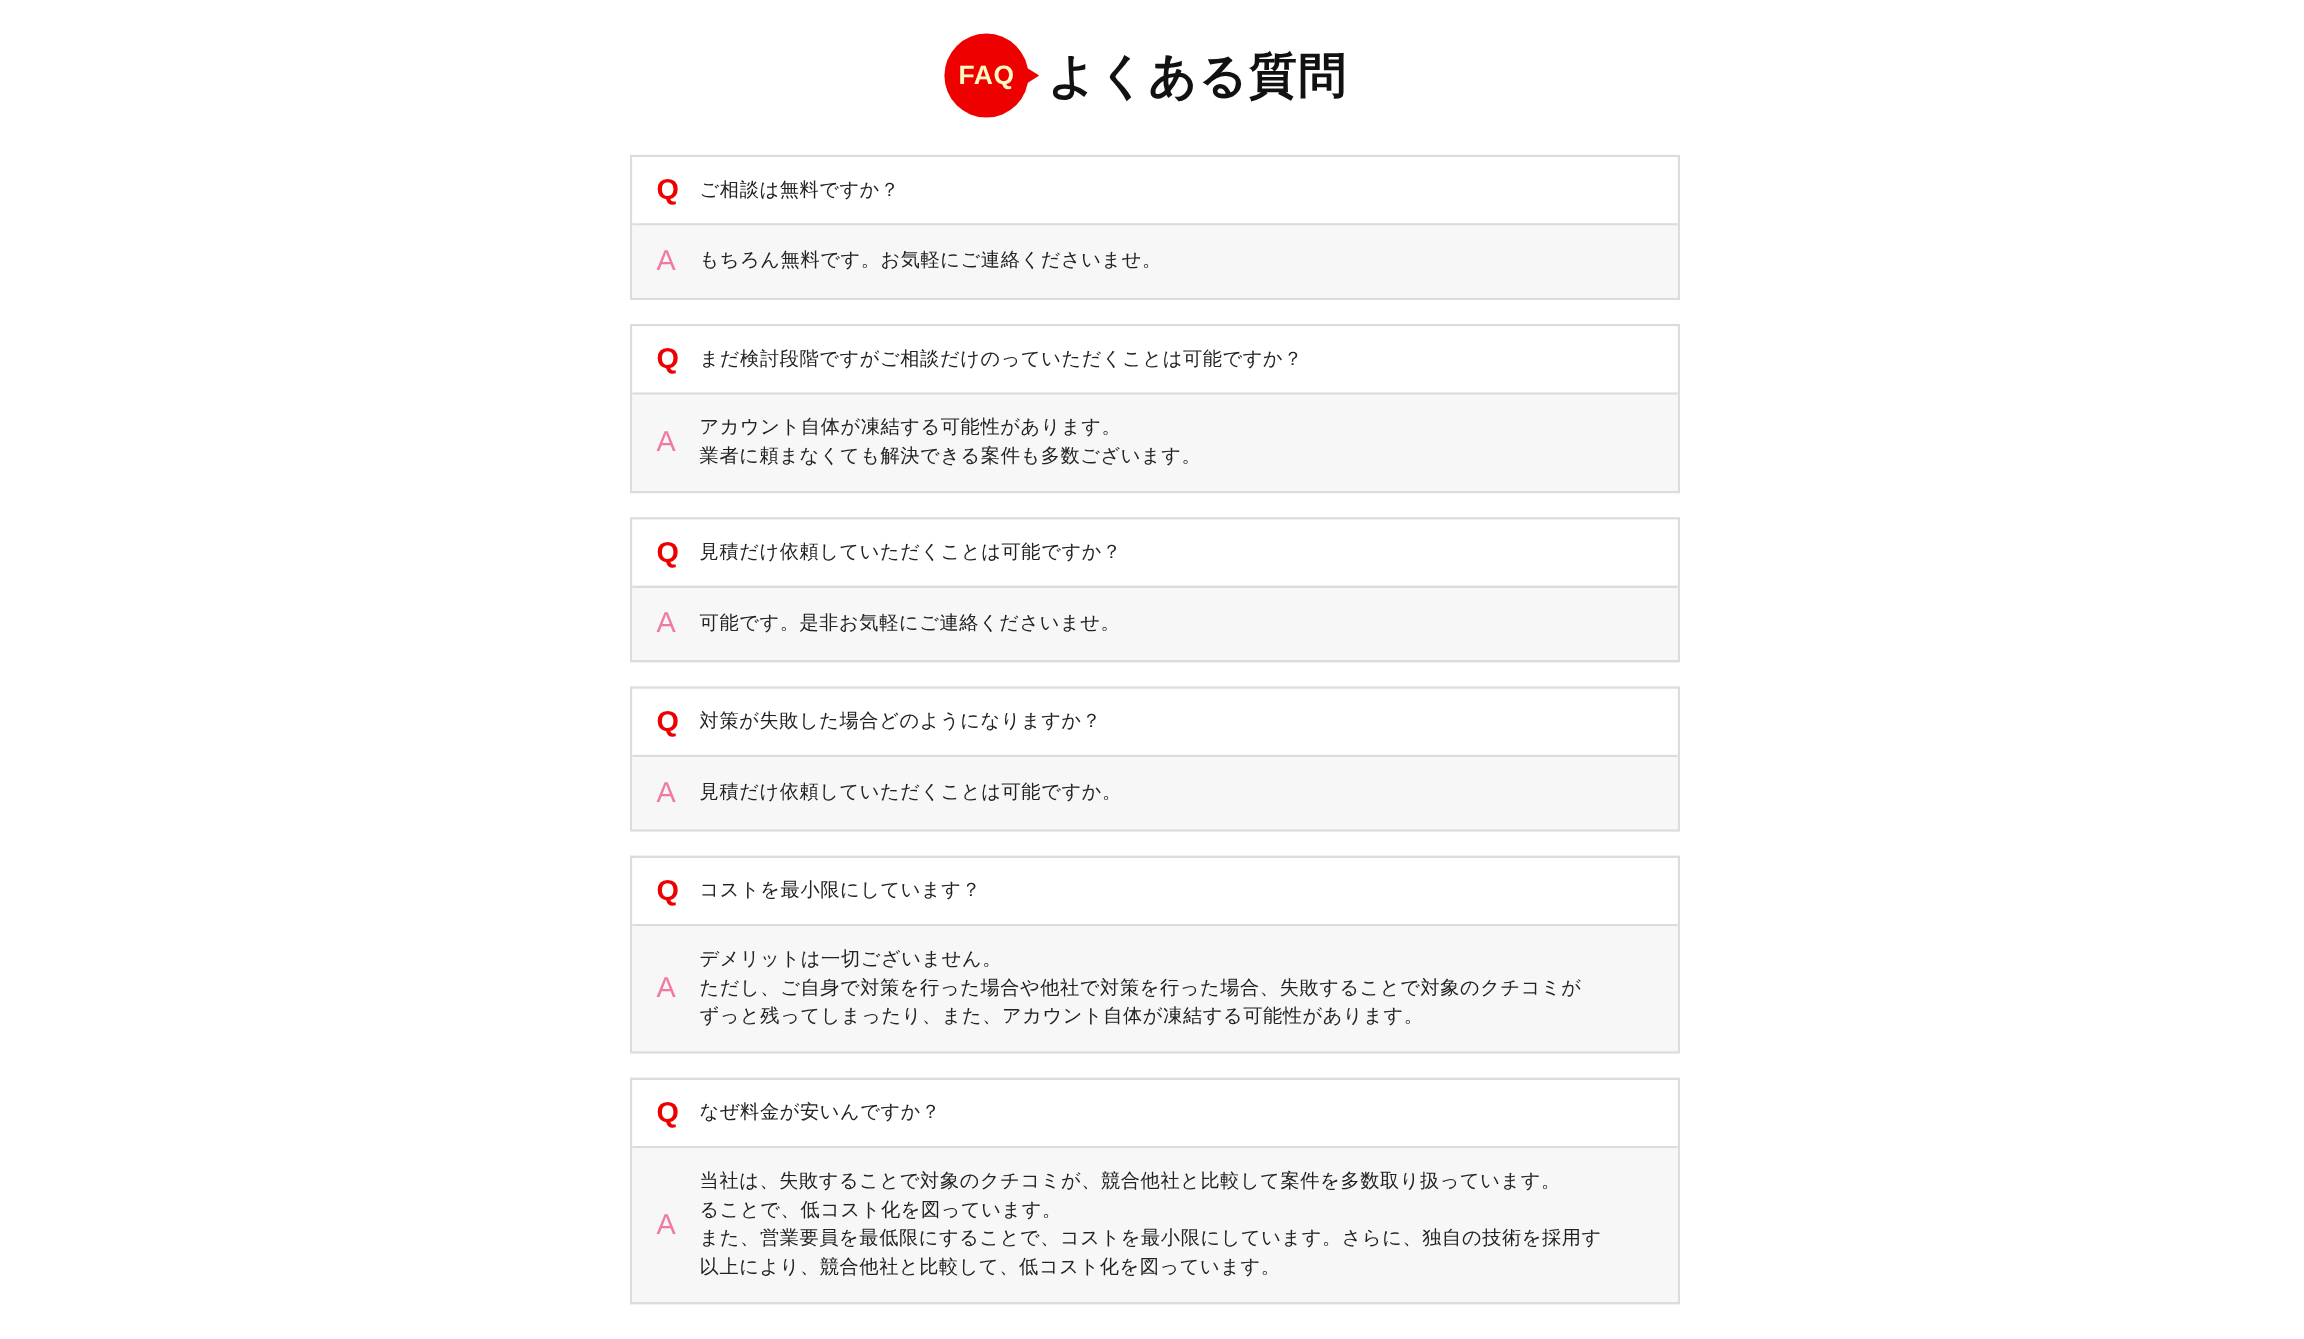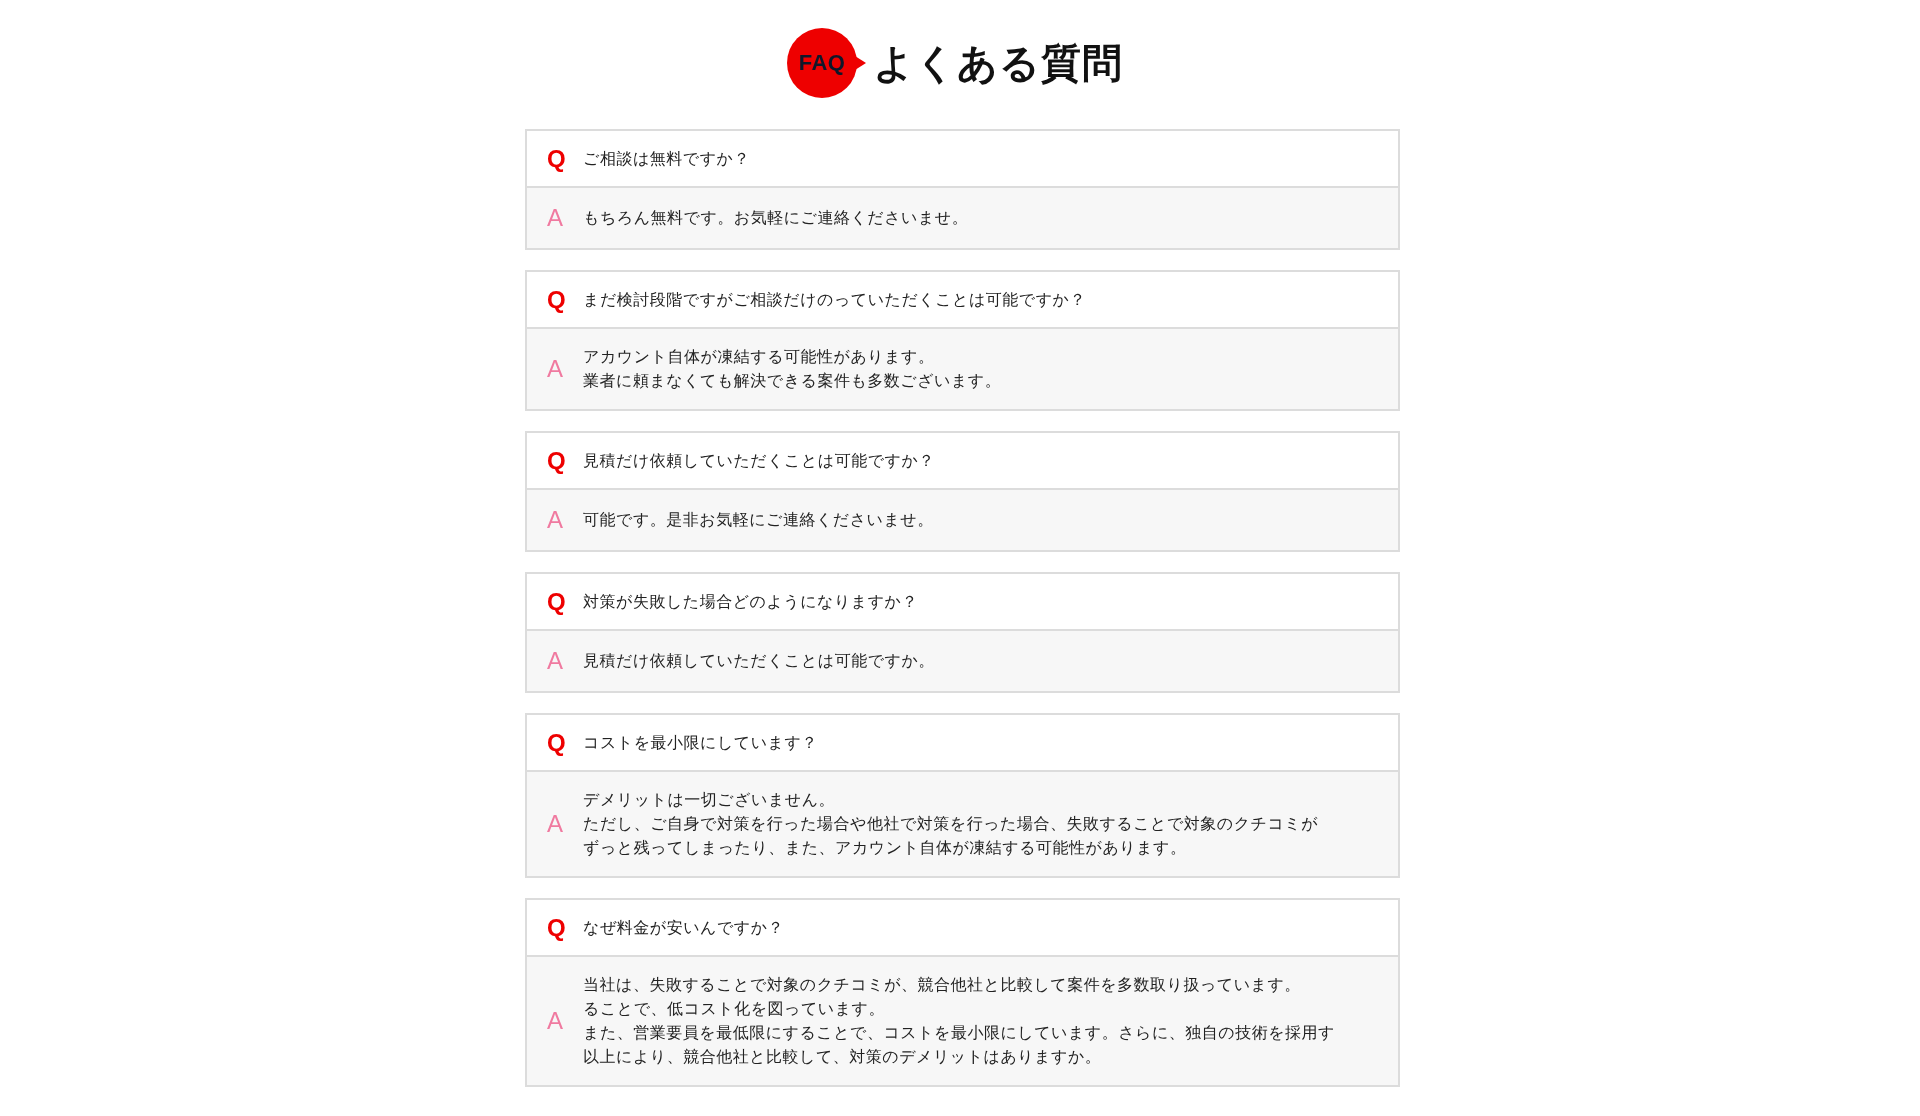--- a/index.html
+++ b/index.html
@@ -14,7 +14,7 @@
     .heading-inner { display: flex; align-items: center; margin-left: -10px; }
     .faq-bubble {
       position: relative; width: 70px; height: 70px; border-radius: 50%;
-      background: #ee0000; color: #0f172a; display: flex; align-items: center; justify-content: center;
+      background: #ee0000; color: #fef9c3; display: flex; align-items: center; justify-content: center;
       font-family: "Liberation Sans", sans-serif; font-weight: bold; font-size: 22px; letter-spacing: 0.5px;
     }
     .faq-bubble::after {

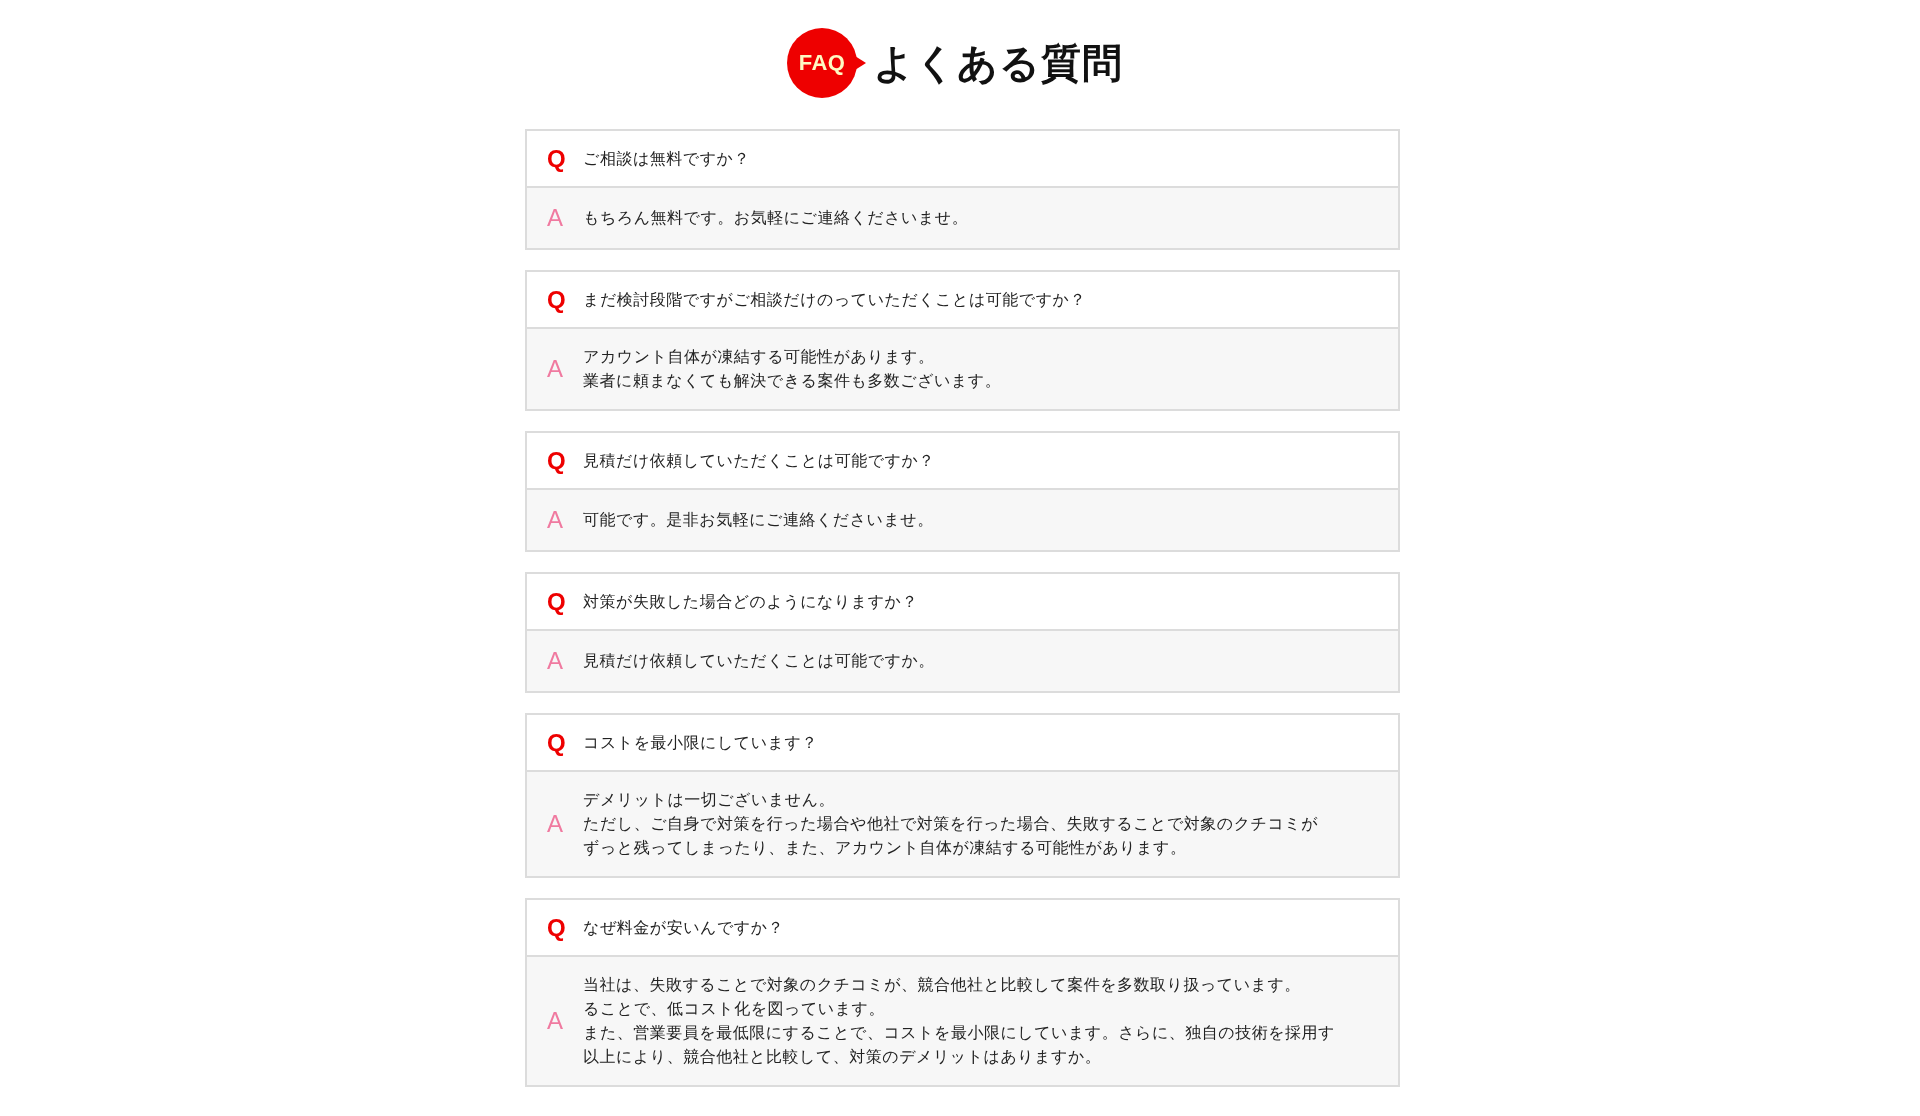--- a/index.html
+++ b/index.html
@@ -35,7 +35,7 @@
     }
     .mark-q { color: #ee0000; }
     .mark-a { color: #f07aa0; font-weight: normal; }
-    .text { font-size: 16px; line-height: 24px; color: #222; letter-spacing: 0.5px; }
+    .text { font-size: 16px; line-height: 24px; color: #222; letter-spacing: 0.5px; font-family: Liberation Mono, monospace; }
     .text-line { display: block; }
   </style>
 </head>

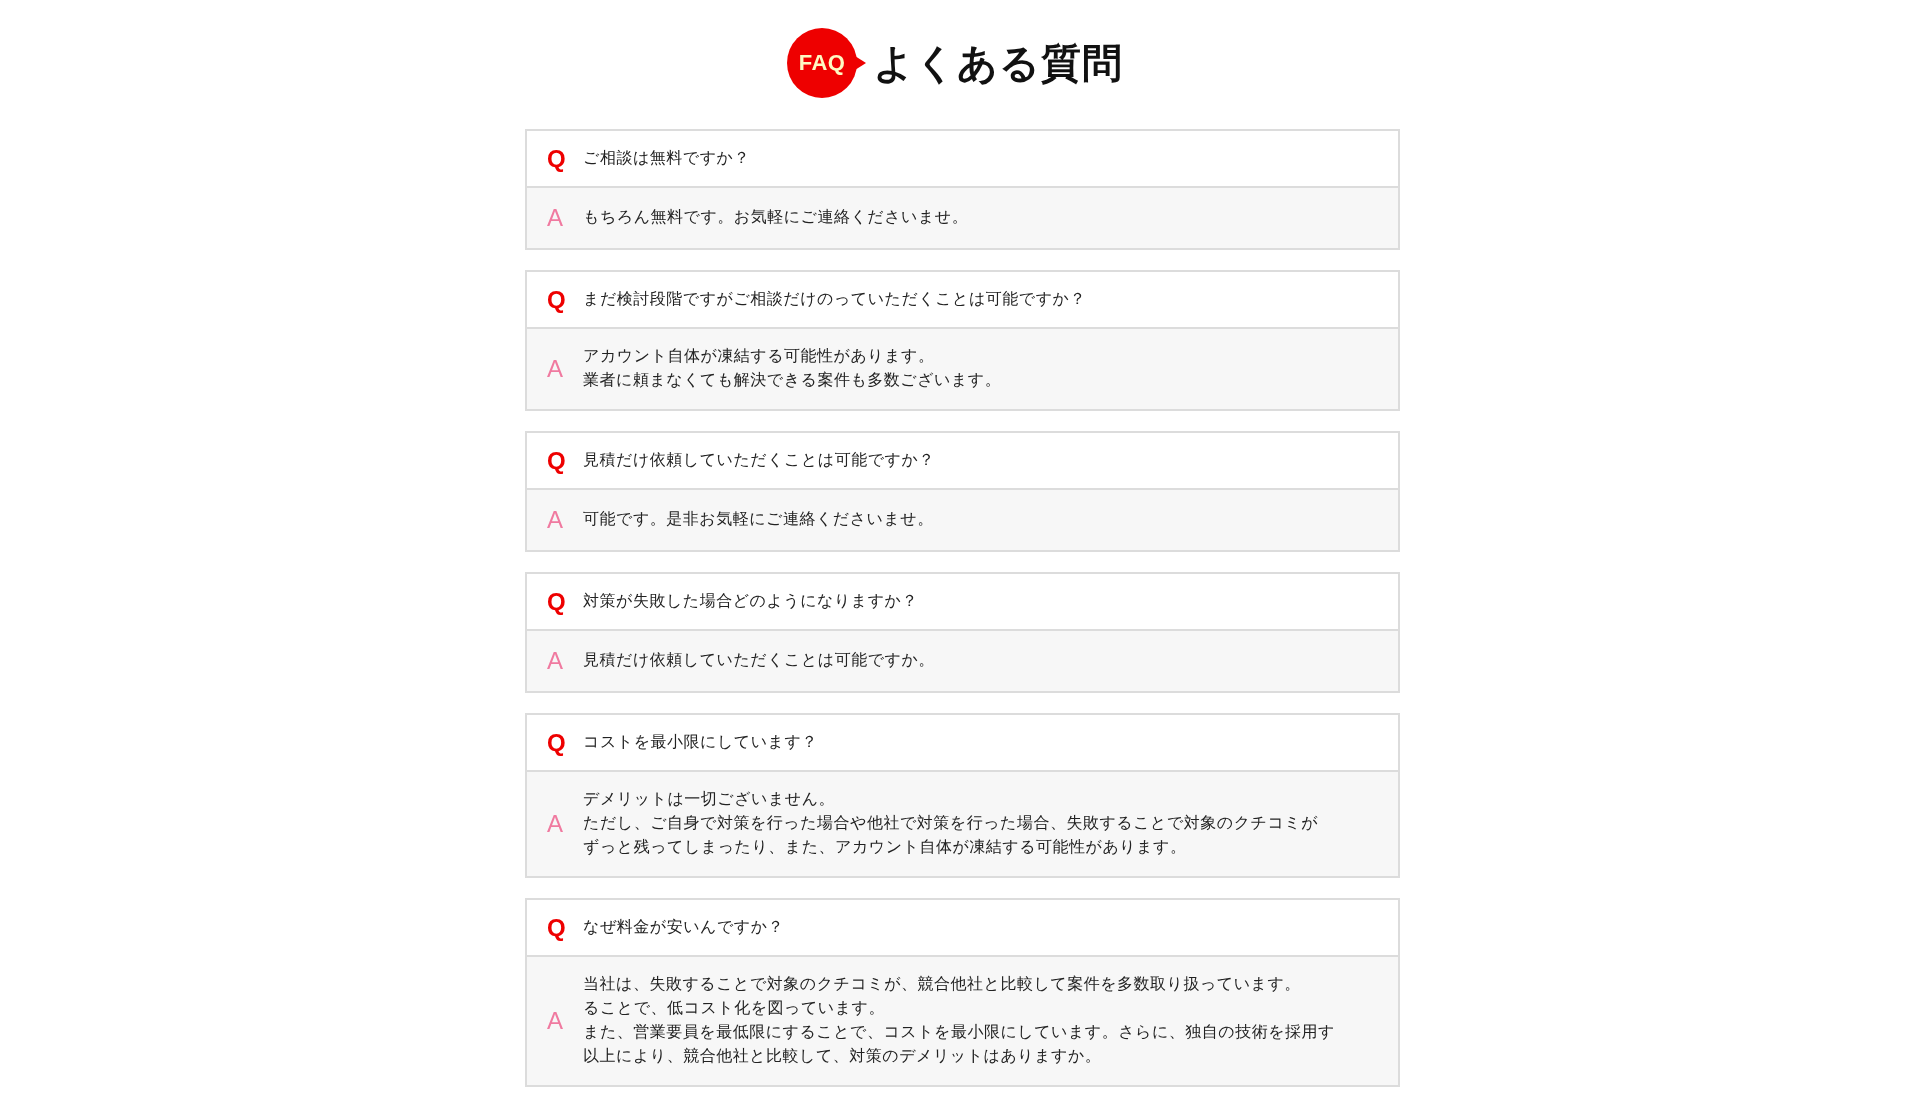--- a/index.html
+++ b/index.html
@@ -131,7 +131,7 @@
         <span class="text-line">当社は、失敗することで対象のクチコミが、競合他社と比較して案件を多数取り扱っています。</span>
         <span class="text-line">ることで、低コスト化を図っています。</span>
         <span class="text-line">また、営業要員を最低限にすることで、コストを最小限にしています。さらに、独自の技術を採用す</span>
-        <span class="text-line">以上により、競合他社と比較して、対策のデメリットはありますか。</span>
+        <span class="text-line">以上により、競合他社と比較して、低コスト化を図っています。</span>
       </span>
     </div>
   </div>

